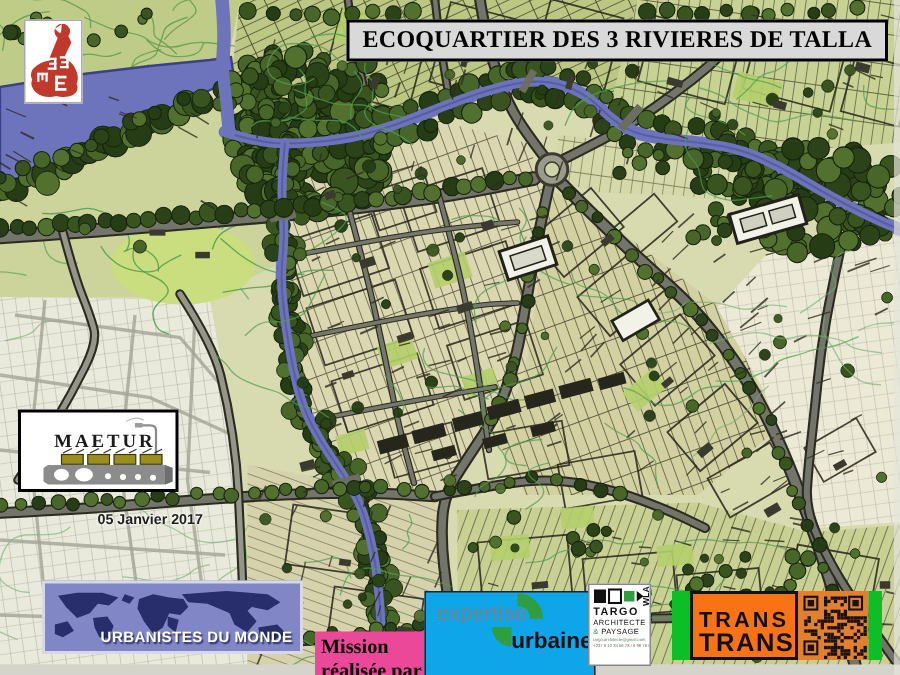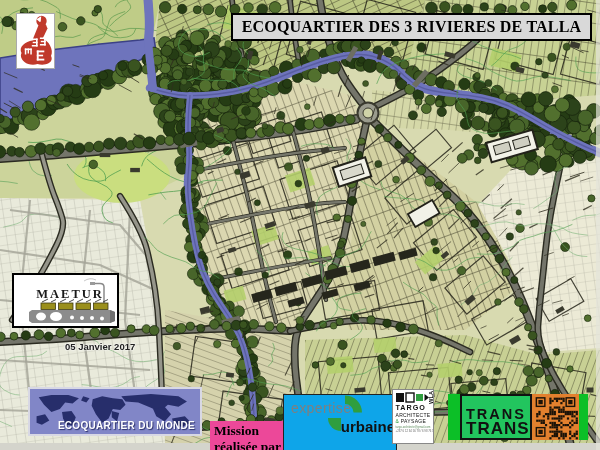--- a/index.html
+++ b/index.html
@@ -1617,7 +1617,7 @@
 
 <div class="abs" style="left:448px;top:394px;width:12px;height:46px;background:#0cbf27;"></div>
 
-<div class="abs" style="left:460px;top:394px;width:72px;height:46px;background:#22c55e;border:2px solid #111;">
+<div class="abs" style="left:460px;top:394px;width:72px;height:46px;background:#f97316;border:2px solid #111;">
 <div style="font-weight:bold;font-size:14.5px;color:#111;letter-spacing:2px;line-height:14.5px;padding:11px 0 0 4px;">TRANS<br><span style="font-size:17px;letter-spacing:1px;">TRANS</span></div>
 </div>
 

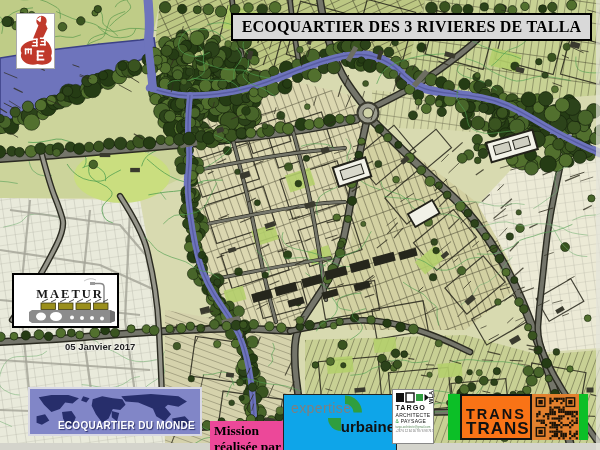--- a/index.html
+++ b/index.html
@@ -1582,7 +1582,7 @@
 <path d="M44,3 L50,5 L47,9 L42,7 Z" fill="#272e6b"></path>
 <path d="M0,22 L8,20 L12,26 L5,30 L0,28 Z" fill="#272e6b"></path>
 </svg>
-<div class="abs" style="right:5px;bottom:3px;font-weight:bold;font-size:10px;color:#fff;letter-spacing:0.3px;text-shadow:1px 1px 1px rgba(20,25,80,0.8);">ECOQUARTIER DU MONDE</div>
+<div class="abs" style="right:5px;bottom:3px;font-weight:bold;font-size:10px;color:#fff;letter-spacing:0.3px;text-shadow:1px 1px 1px rgba(20,25,80,0.8);">URBANISTES DU MONDE</div>
 </div>
 
 <div class="abs" style="left:210px;top:421px;width:76px;height:36px;background:#ec4899;">

